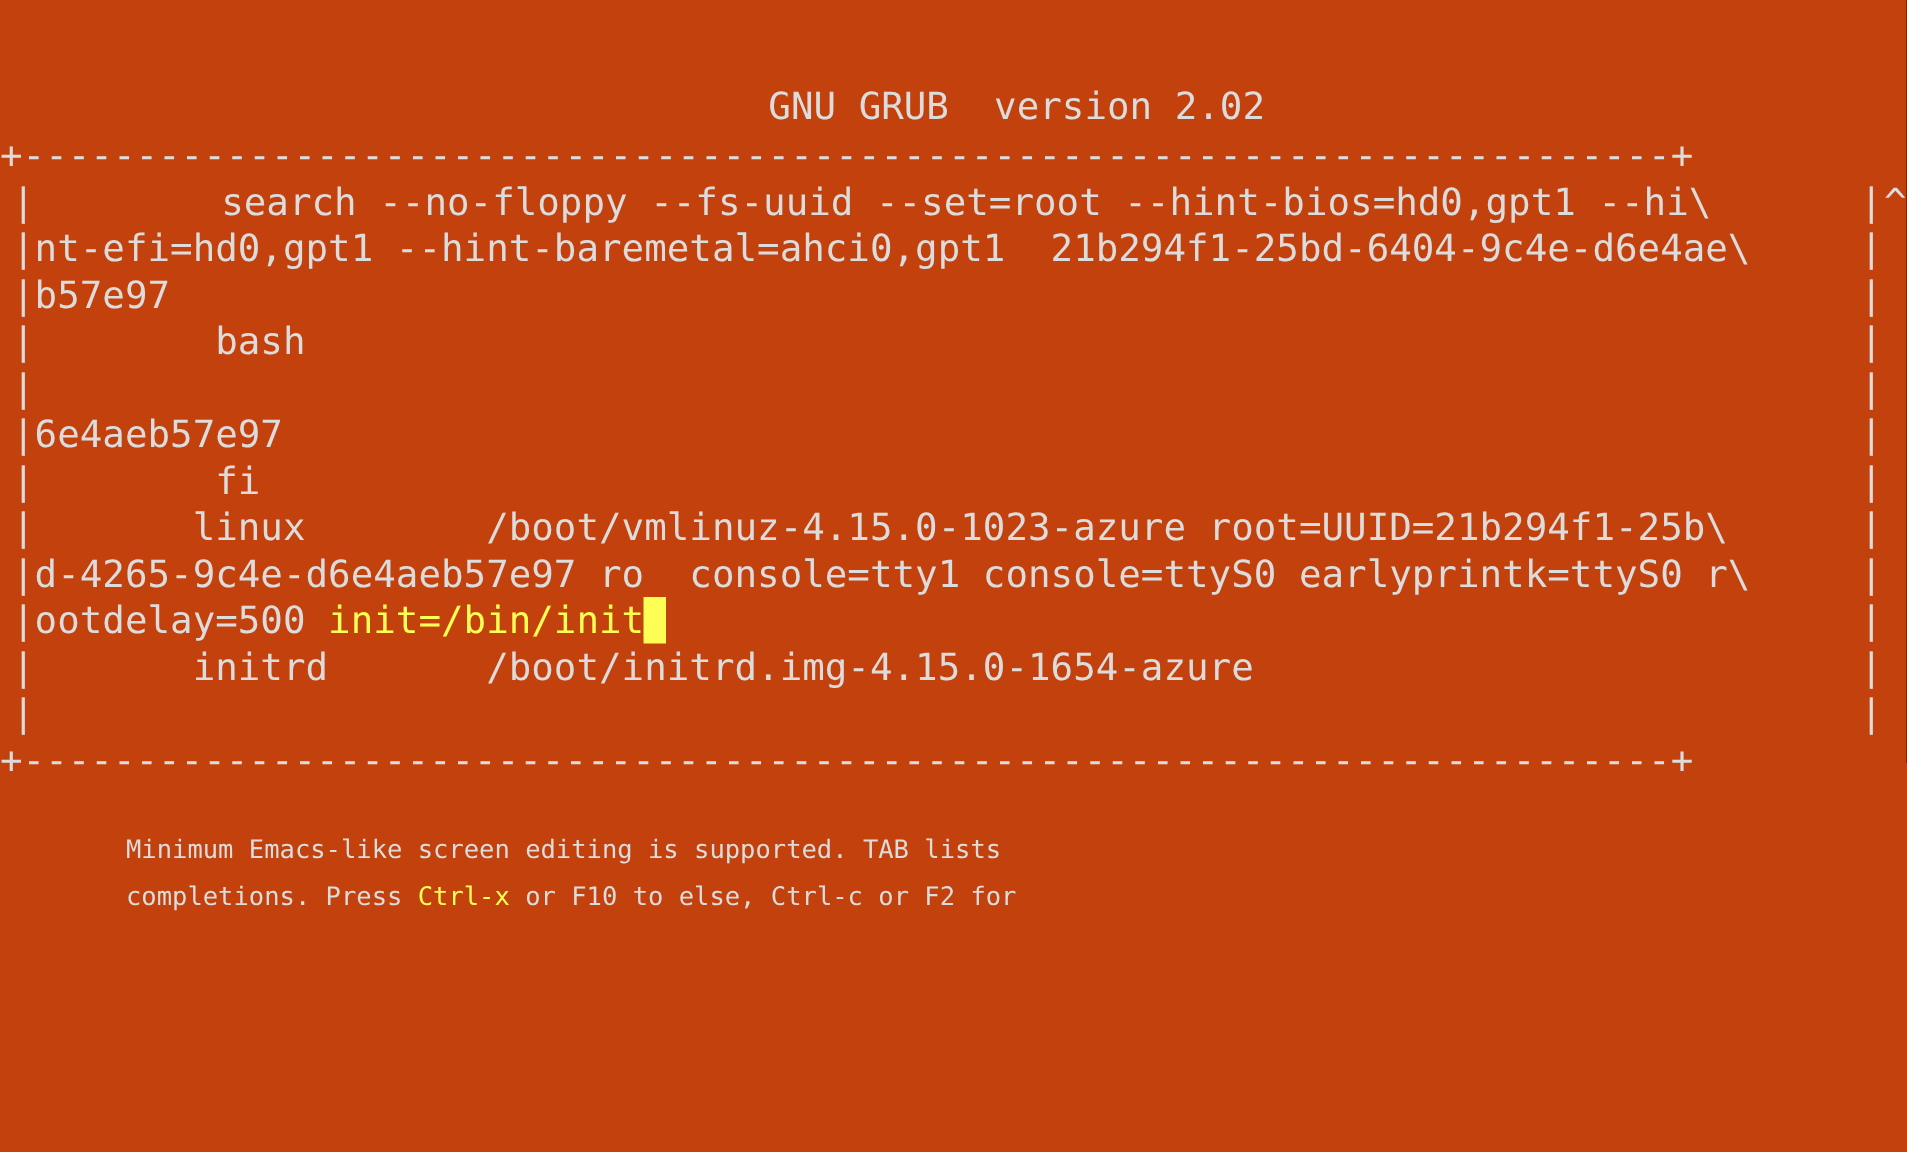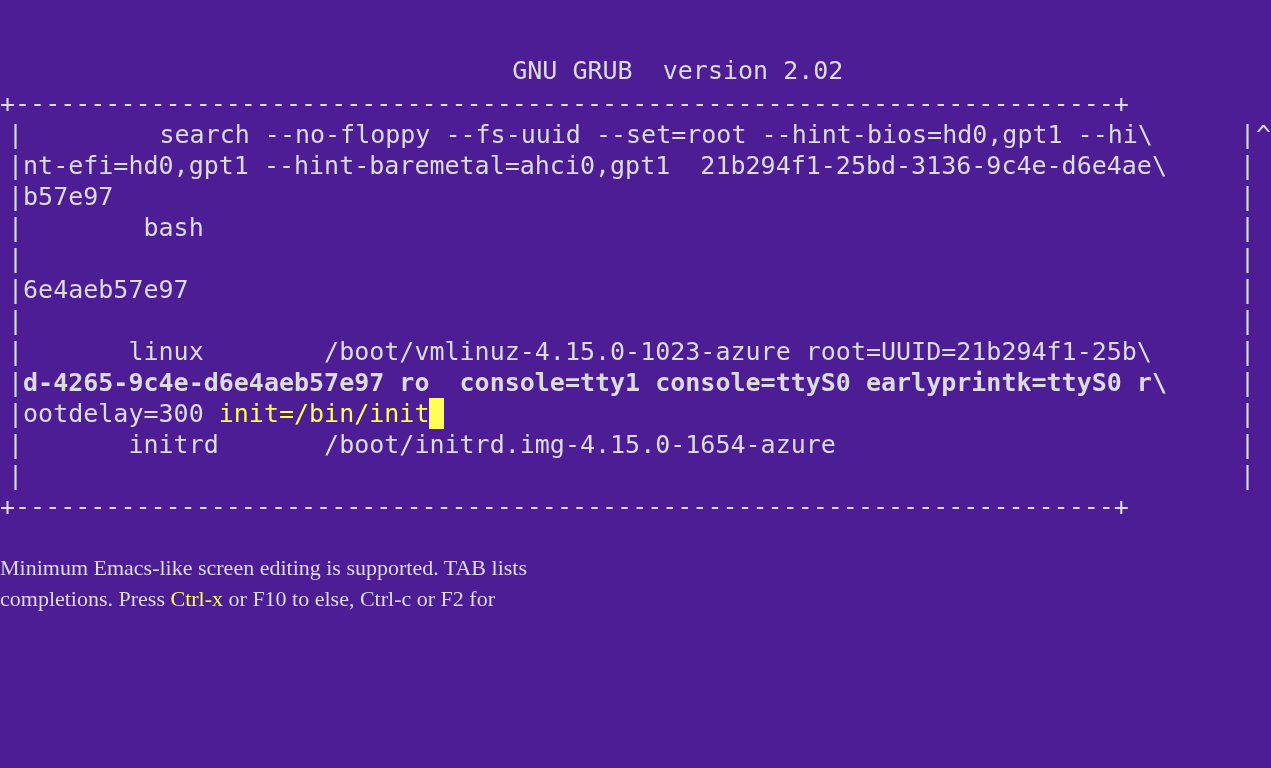--- a/index.html
+++ b/index.html
@@ -18,7 +18,7 @@
     position: relative;
     width: 1271px;
     height: 768px;
-    background: #4c1d95;
+    background: #c2410c;
     color: #d8d8d8;
   }
 

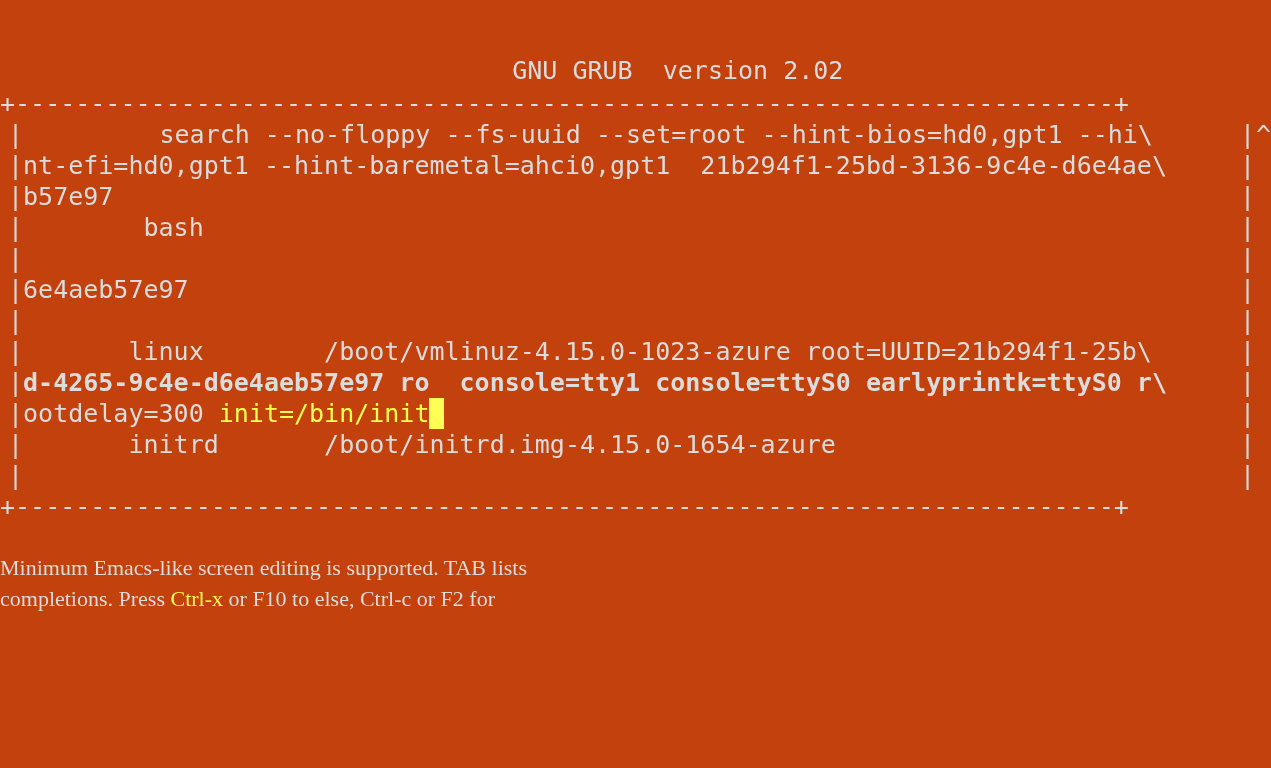--- a/index.html
+++ b/index.html
@@ -129,7 +129,7 @@
     <div class="boxline border-row">+-------------------------------------------------------------------------+</div>
 
     <div id="box-lines">
-        <div class="boxline"><span class="rail-l">|</span><span class="content" style="left: 24px; text-align: right;"><span> </span><span>        search --no-floppy --fs-uuid --set=root --hint-bios=hd0,gpt1 --hi\</span></span><span class="rail-r">|</span><span class="scrollmark">^</span></div>
+        <div class="boxline"><span class="rail-l">|</span><span class="content" style="left: 12px; text-align: right;"><span> </span><span>        search --no-floppy --fs-uuid --set=root --hint-bios=hd0,gpt1 --hi\</span></span><span class="rail-r">|</span><span class="scrollmark">^</span></div>
         <div class="boxline"><span class="rail-l">|</span><span class="content" style="left: 8px;"><span> </span><span>nt-efi=hd0,gpt1 --hint-baremetal=ahci0,gpt1  21b294f1-25bd-3136-9c4e-d6e4ae\</span></span><span class="rail-r">|</span></div>
         <div class="boxline"><span class="rail-l">|</span><span class="content" style="left: 8px;"><span> </span><span>b57e97</span></span><span class="rail-r">|</span></div>
         <div class="boxline"><span class="rail-l">|</span><span class="content" style="left: 8px;"><span> </span><span>        bash</span></span><span class="rail-r">|</span></div>

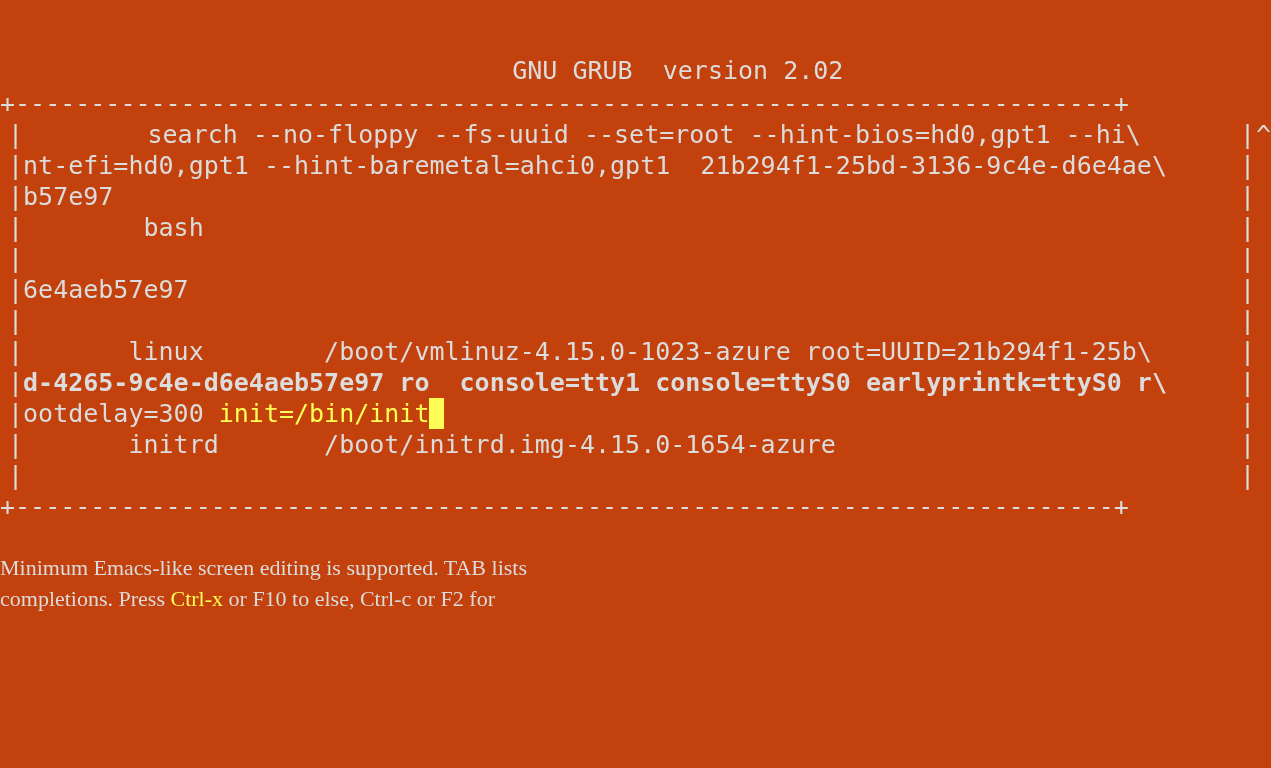--- a/index.html
+++ b/index.html
@@ -130,7 +130,7 @@
 
     <div id="box-lines">
         <div class="boxline"><span class="rail-l">|</span><span class="content" style="left: 12px; text-align: right;"><span> </span><span>        search --no-floppy --fs-uuid --set=root --hint-bios=hd0,gpt1 --hi\</span></span><span class="rail-r">|</span><span class="scrollmark">^</span></div>
-        <div class="boxline"><span class="rail-l">|</span><span class="content" style="left: 8px;"><span> </span><span>nt-efi=hd0,gpt1 --hint-baremetal=ahci0,gpt1  21b294f1-25bd-3136-9c4e-d6e4ae\</span></span><span class="rail-r">|</span></div>
+        <div class="boxline"><span class="rail-l">|</span><span class="content" style="left: 8px;"><span> </span><span>nt-efi=hd0,gpt1 --hint-baremetal=ahci0,gpt1  21b294f1-25bd-6404-9c4e-d6e4ae\</span></span><span class="rail-r">|</span></div>
         <div class="boxline"><span class="rail-l">|</span><span class="content" style="left: 8px;"><span> </span><span>b57e97</span></span><span class="rail-r">|</span></div>
         <div class="boxline"><span class="rail-l">|</span><span class="content" style="left: 8px;"><span> </span><span>        bash</span></span><span class="rail-r">|</span></div>
         <div class="boxline"><span class="rail-l">|</span><span class="rail-r">|</span></div>

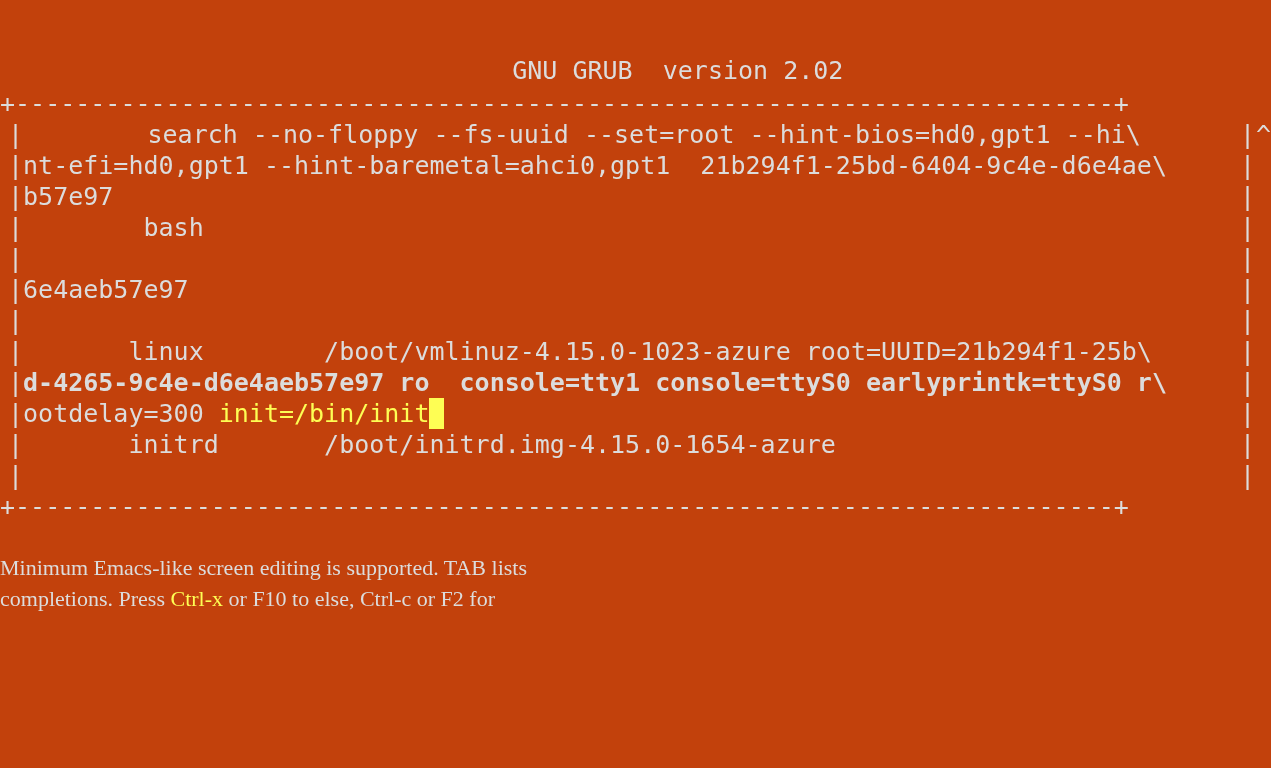--- a/index.html
+++ b/index.html
@@ -135,7 +135,7 @@
         <div class="boxline"><span class="rail-l">|</span><span class="content" style="left: 8px;"><span> </span><span>        bash</span></span><span class="rail-r">|</span></div>
         <div class="boxline"><span class="rail-l">|</span><span class="rail-r">|</span></div>
         <div class="boxline"><span class="rail-l">|</span><span class="content" style="left: 8px; text-align: right;"><span> </span><span>6e4aeb57e97</span></span><span class="rail-r">|</span></div>
-        <div class="boxline"><span class="rail-l">|</span><span class="rail-r">|</span></div>
+        <div class="boxline"><span class="rail-l">|</span><span class="content" style="left: 8px;"><span> </span><span>        fi</span></span><span class="rail-r">|</span></div>
         <div class="boxline"><span class="rail-l">|</span><span class="content" style="left: 8px;"><span> </span><span>       linux        /boot/vmlinuz-4.15.0-1023-azure root=UUID=21b294f1-25b\</span></span><span class="rail-r">|</span></div>
         <div class="boxline"><span class="rail-l">|</span><span class="content" style="left: 8px; font-weight: bold;"><span> </span><span>d-4265-9c4e-d6e4aeb57e97 ro  console=tty1 console=ttyS0 earlyprintk=ttyS0 r\</span></span><span class="rail-r">|</span></div>
         <div class="boxline"><span class="rail-l">|</span><span class="content" style="left: 8px;"><span> </span><span>ootdelay=300 </span><span class="yellow">init=/bin/init</span><span class="cursor"> </span></span><span class="rail-r">|</span></div>

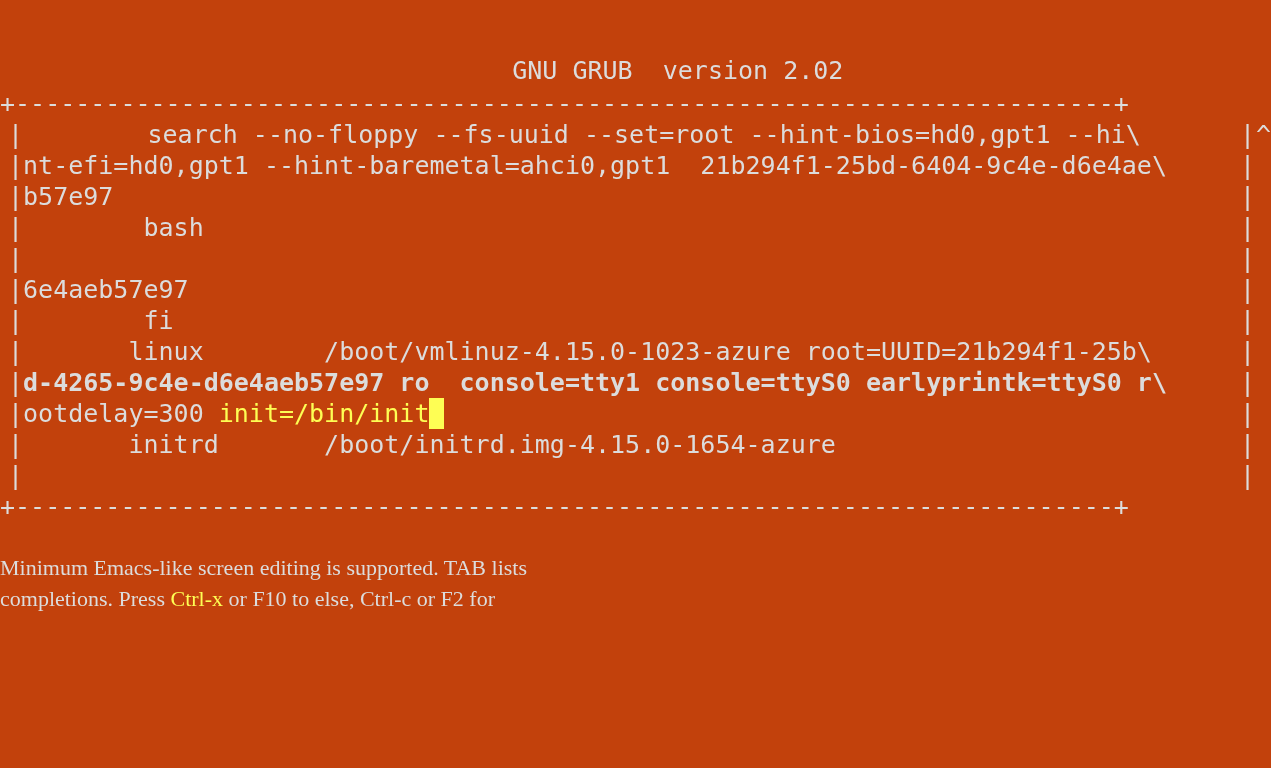--- a/index.html
+++ b/index.html
@@ -137,7 +137,7 @@
         <div class="boxline"><span class="rail-l">|</span><span class="content" style="left: 8px; text-align: right;"><span> </span><span>6e4aeb57e97</span></span><span class="rail-r">|</span></div>
         <div class="boxline"><span class="rail-l">|</span><span class="content" style="left: 8px;"><span> </span><span>        fi</span></span><span class="rail-r">|</span></div>
         <div class="boxline"><span class="rail-l">|</span><span class="content" style="left: 8px;"><span> </span><span>       linux        /boot/vmlinuz-4.15.0-1023-azure root=UUID=21b294f1-25b\</span></span><span class="rail-r">|</span></div>
-        <div class="boxline"><span class="rail-l">|</span><span class="content" style="left: 8px; font-weight: bold;"><span> </span><span>d-4265-9c4e-d6e4aeb57e97 ro  console=tty1 console=ttyS0 earlyprintk=ttyS0 r\</span></span><span class="rail-r">|</span></div>
+        <div class="boxline"><span class="rail-l">|</span><span class="content" style="left: 8px;"><span> </span><span>d-4265-9c4e-d6e4aeb57e97 ro  console=tty1 console=ttyS0 earlyprintk=ttyS0 r\</span></span><span class="rail-r">|</span></div>
         <div class="boxline"><span class="rail-l">|</span><span class="content" style="left: 8px;"><span> </span><span>ootdelay=300 </span><span class="yellow">init=/bin/init</span><span class="cursor"> </span></span><span class="rail-r">|</span></div>
         <div class="boxline"><span class="rail-l">|</span><span class="content" style="left: 8px;"><span> </span><span>       initrd       /boot/initrd.img-4.15.0-1654-azure</span></span><span class="rail-r">|</span></div>
         <div class="boxline"><span class="rail-l">|</span><span class="content" style="left: 8px;"><span> </span></span><span class="rail-r">|</span></div>

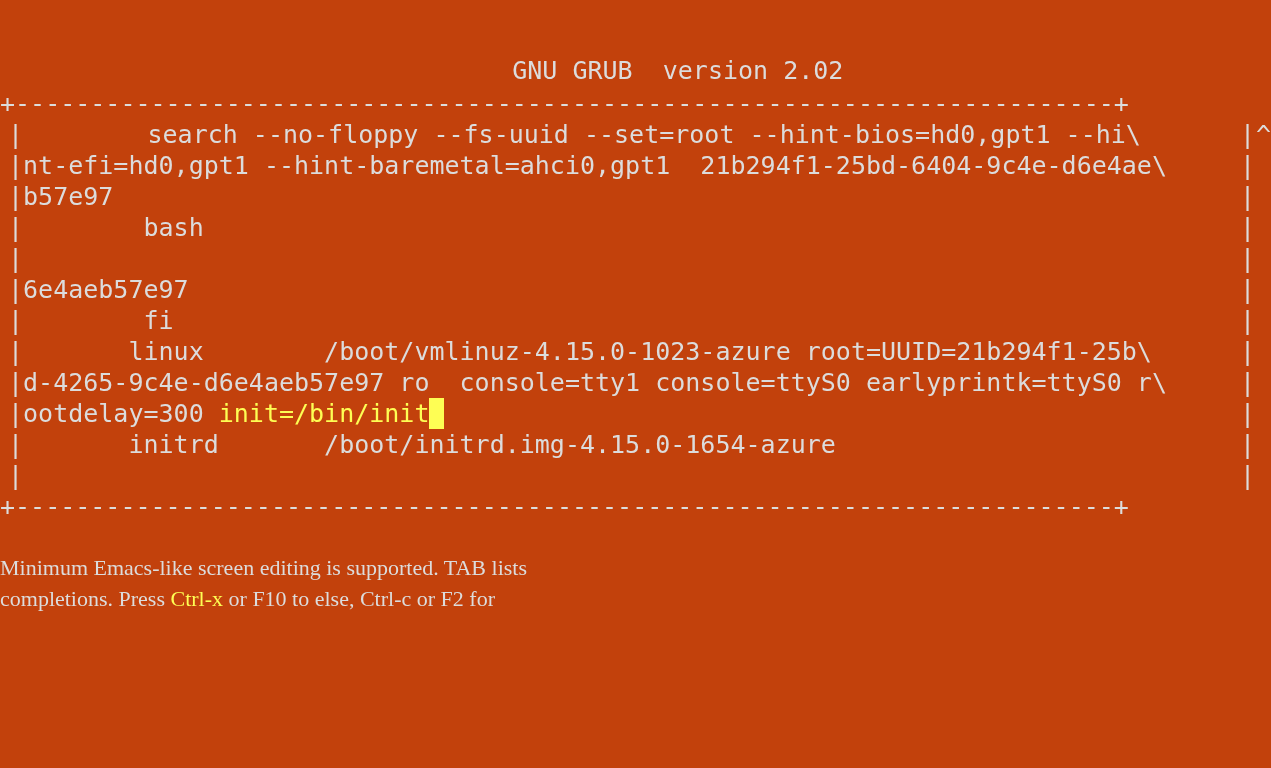--- a/index.html
+++ b/index.html
@@ -138,7 +138,7 @@
         <div class="boxline"><span class="rail-l">|</span><span class="content" style="left: 8px;"><span> </span><span>        fi</span></span><span class="rail-r">|</span></div>
         <div class="boxline"><span class="rail-l">|</span><span class="content" style="left: 8px;"><span> </span><span>       linux        /boot/vmlinuz-4.15.0-1023-azure root=UUID=21b294f1-25b\</span></span><span class="rail-r">|</span></div>
         <div class="boxline"><span class="rail-l">|</span><span class="content" style="left: 8px;"><span> </span><span>d-4265-9c4e-d6e4aeb57e97 ro  console=tty1 console=ttyS0 earlyprintk=ttyS0 r\</span></span><span class="rail-r">|</span></div>
-        <div class="boxline"><span class="rail-l">|</span><span class="content" style="left: 8px;"><span> </span><span>ootdelay=300 </span><span class="yellow">init=/bin/init</span><span class="cursor"> </span></span><span class="rail-r">|</span></div>
+        <div class="boxline"><span class="rail-l">|</span><span class="content" style="left: 8px;"><span> </span><span>ootdelay=500 </span><span class="yellow">init=/bin/init</span><span class="cursor"> </span></span><span class="rail-r">|</span></div>
         <div class="boxline"><span class="rail-l">|</span><span class="content" style="left: 8px;"><span> </span><span>       initrd       /boot/initrd.img-4.15.0-1654-azure</span></span><span class="rail-r">|</span></div>
         <div class="boxline"><span class="rail-l">|</span><span class="content" style="left: 8px;"><span> </span></span><span class="rail-r">|</span></div>
       </div>

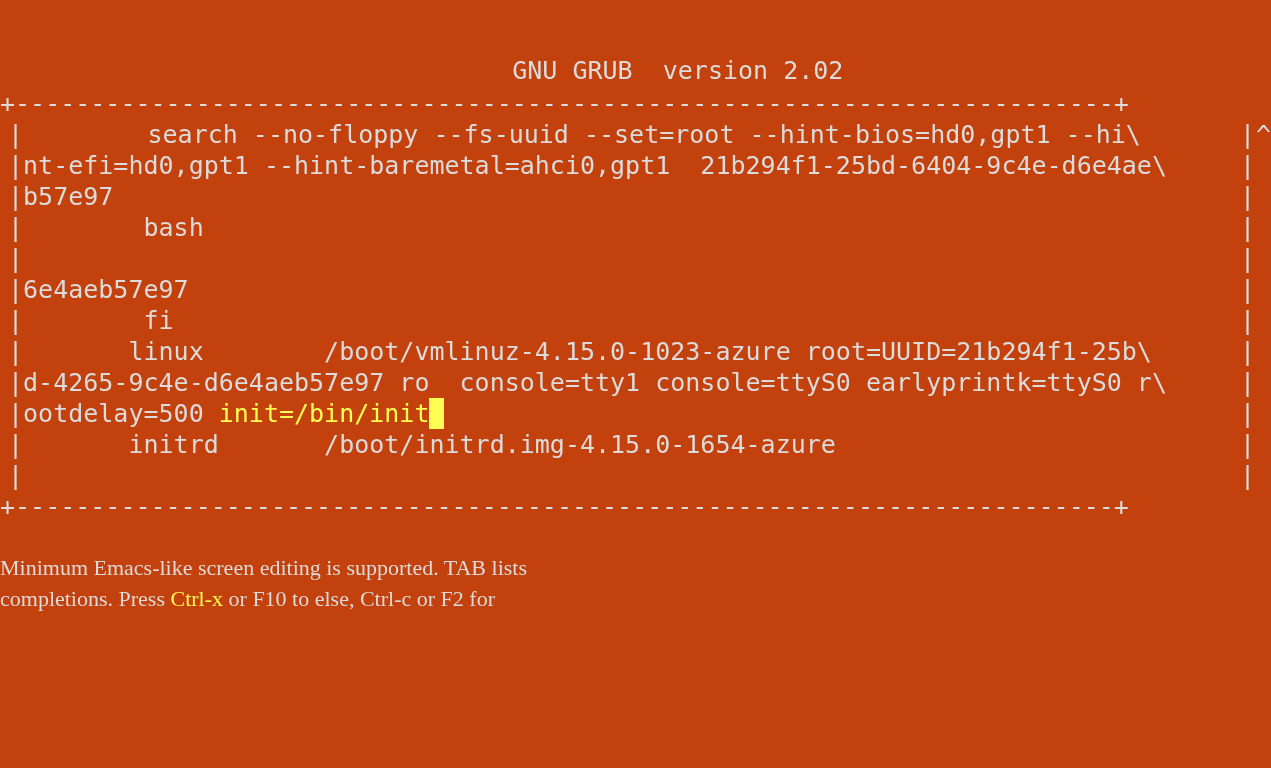--- a/index.html
+++ b/index.html
@@ -109,10 +109,10 @@
   .helpline {
     height: 31px;
     line-height: 31px;
-    font-size: 22px;
+    font-size: 17px;
     white-space: pre;
+    padding-left: 84px;
     color: #dcdcdc;
-    font-family: Liberation Serif, serif;
   }
 </style>
 </head>

